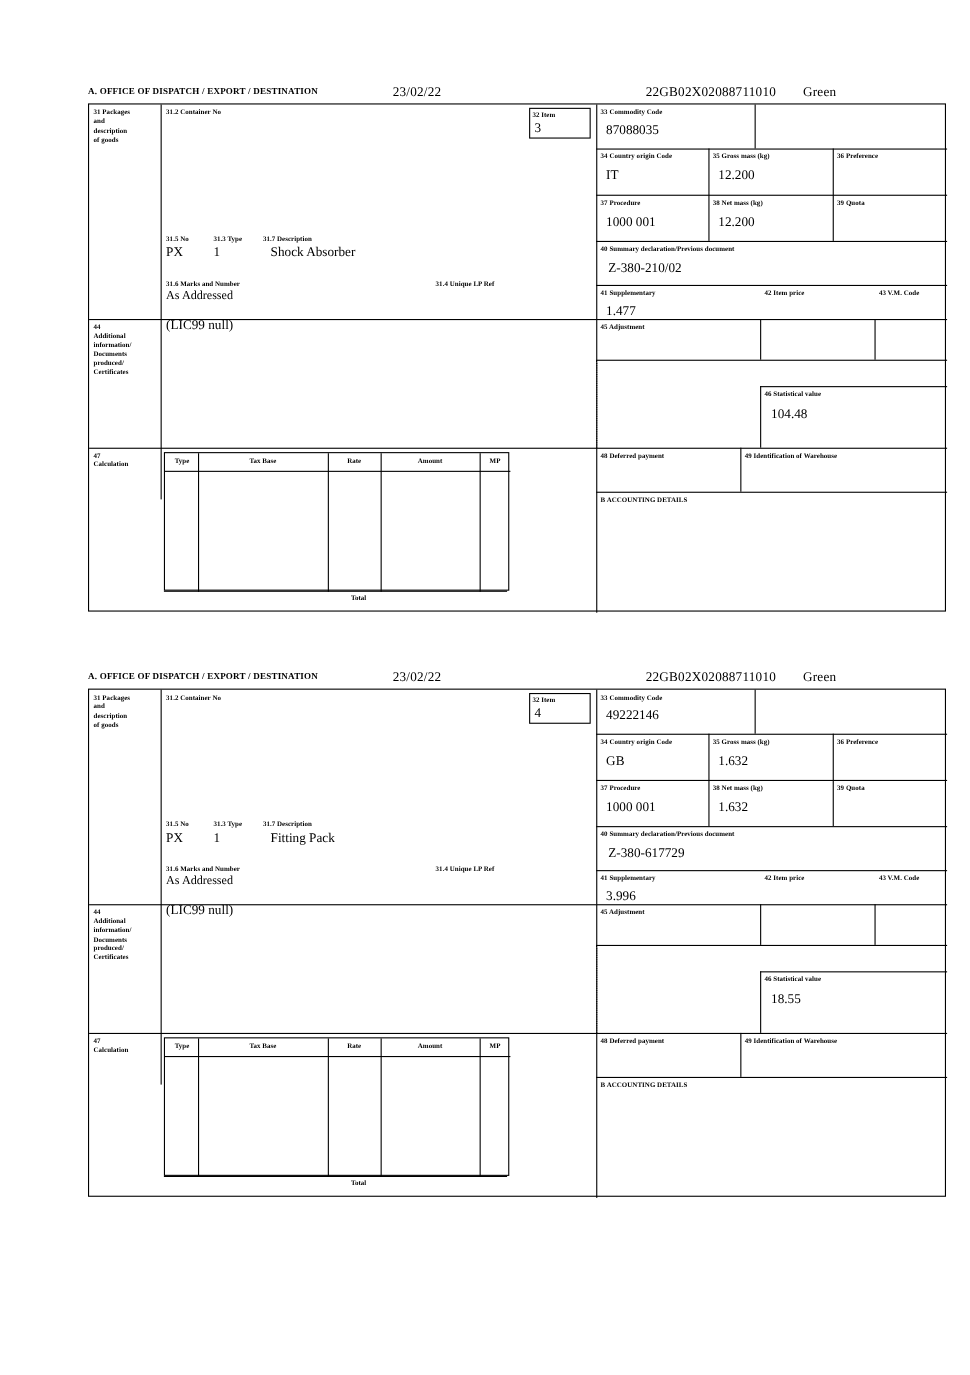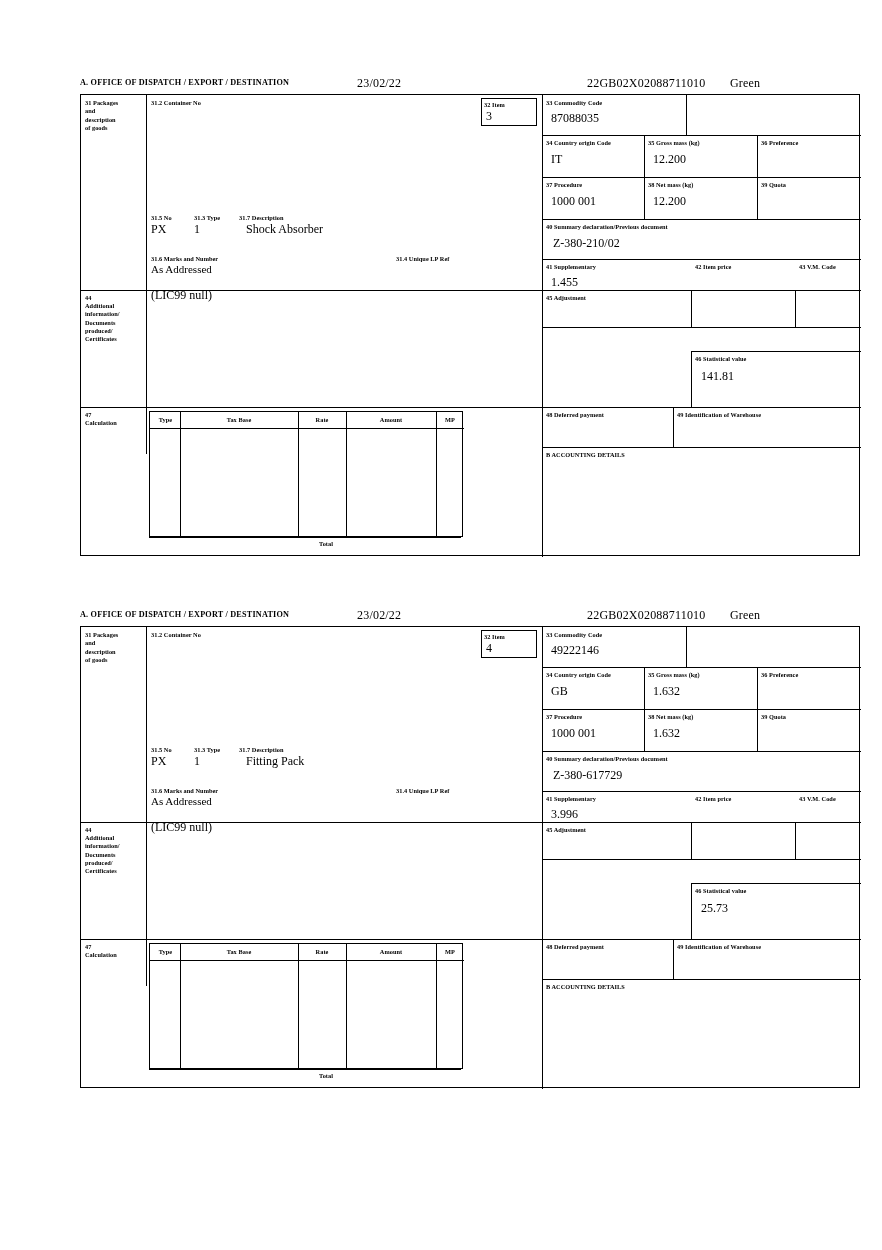--- a/index.html
+++ b/index.html
@@ -174,7 +174,7 @@
       <div class="val big" style="left:472px; top:141px;text-align:right;">Z-380-210/02</div>
 
       <div class="lbl" style="left:465px; top:168px;">41 Supplementary</div>
-      <div class="val big" style="left:470px; top:180px;">1.455</div>
+      <div class="val big" style="left:470px; top:180px;">1.477</div>
       <div class="lbl" style="left:614px; top:168px;">42 Item price</div>
       <div class="val big" style="left:618px; top:180px;"></div>
       <div class="lbl" style="left:718px; top:168px;">43 V.M. Code</div>

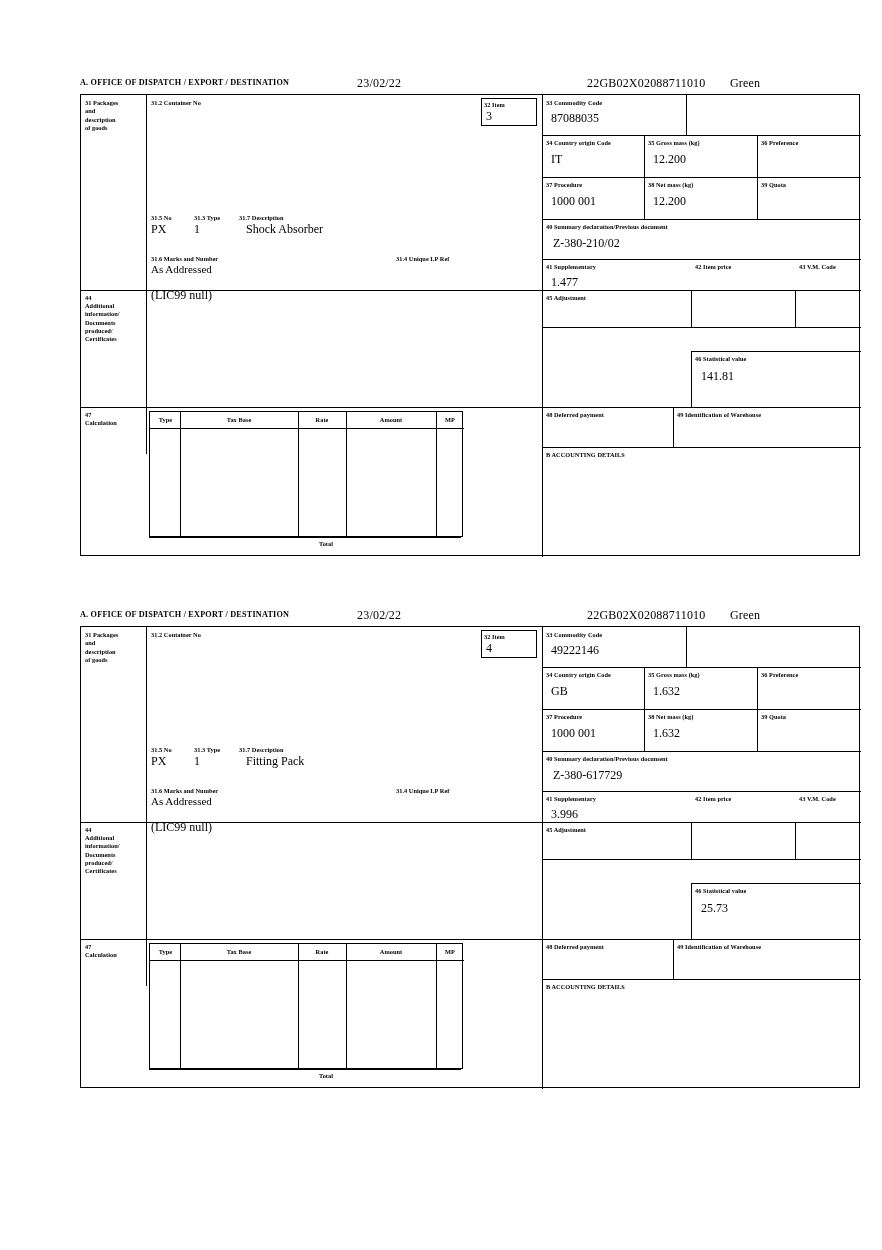--- a/index.html
+++ b/index.html
@@ -184,7 +184,7 @@
       <div class="val big" style="left:470px; top:211px;"></div>
 
       <div class="lbl" style="left:614px; top:260px;">46 Statistical value</div>
-      <div class="val big" style="left:620px; top:274px;">141.81</div>
+      <div class="val big" style="left:620px; top:274px;">104.48</div>
 
       <div class="lbl" style="left:4px; top:199px;">44</div>
       <div class="lbl" style="left:4px; top:207px;">Additional</div>

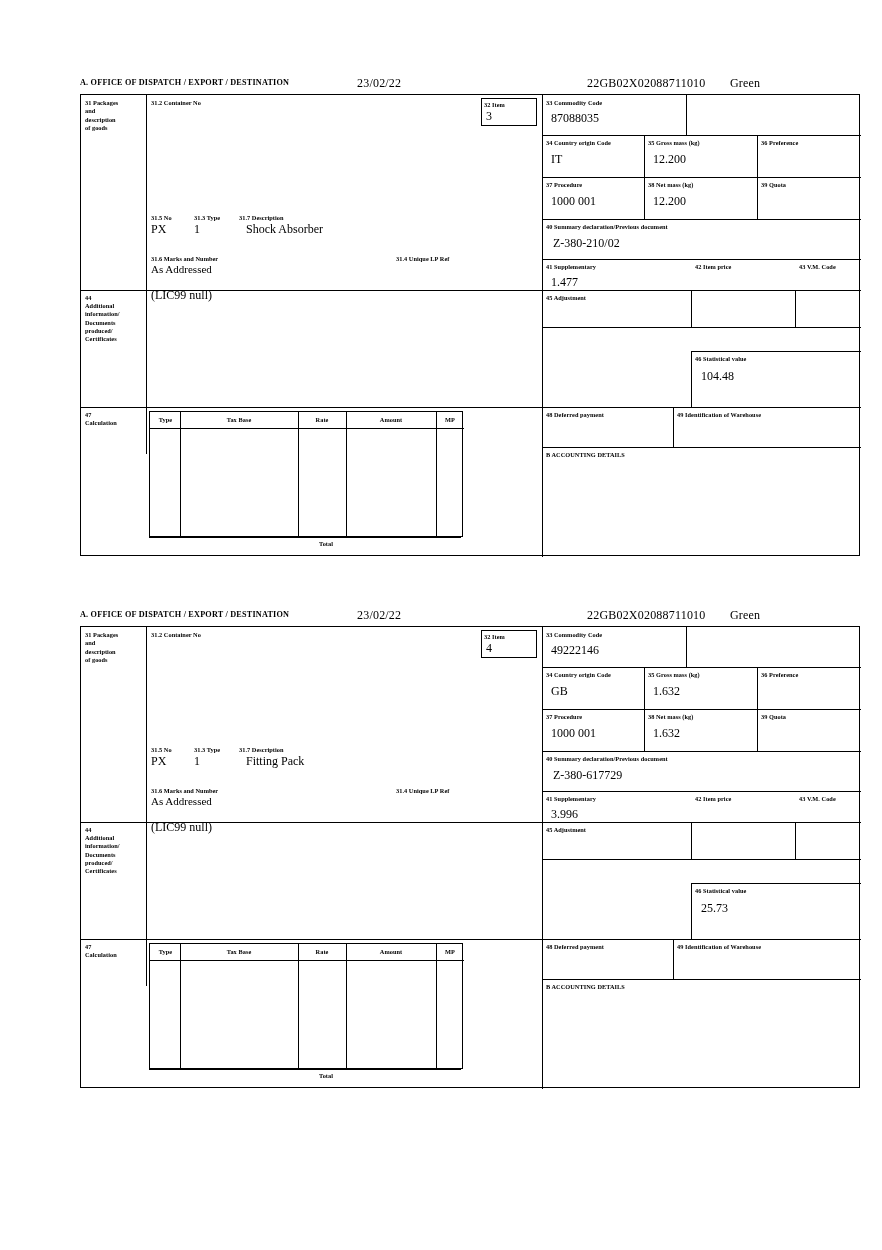--- a/index.html
+++ b/index.html
@@ -312,7 +312,7 @@
       <div class="val big" style="left:470px; top:211px;"></div>
 
       <div class="lbl" style="left:614px; top:260px;">46 Statistical value</div>
-      <div class="val big" style="left:620px; top:274px;">25.73</div>
+      <div class="val big" style="left:620px; top:274px;">18.55</div>
 
       <div class="lbl" style="left:4px; top:199px;">44</div>
       <div class="lbl" style="left:4px; top:207px;">Additional</div>

